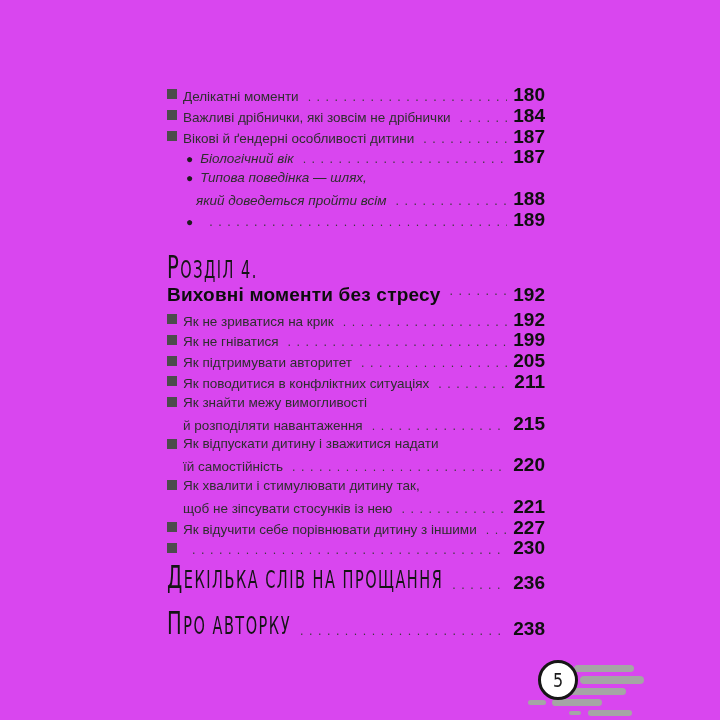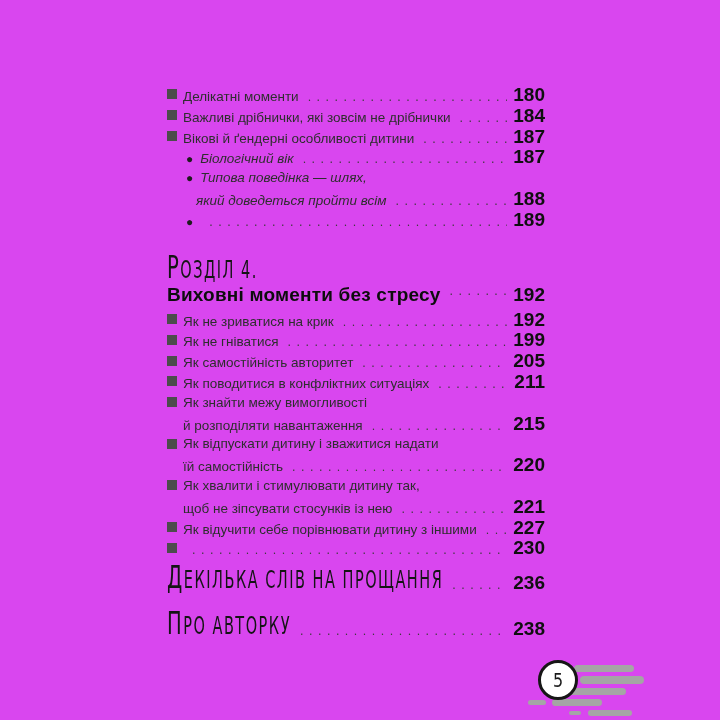--- a/index.html
+++ b/index.html
@@ -119,7 +119,7 @@
       </div>
       <div class="row item">
         <span class="sq"></span>
-        <span class="text">Як самостійність авторитет</span>
+        <span class="text">Як підтримувати авторитет</span>
         <span class="leader"></span>
         <span class="num">205</span>
       </div>

